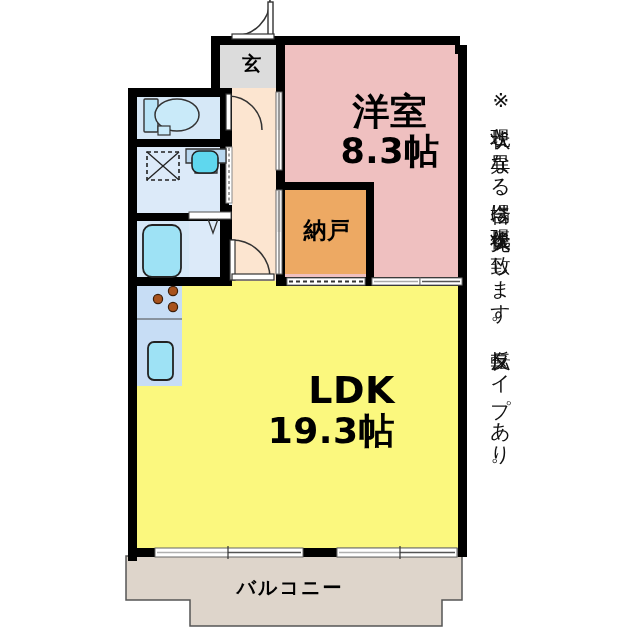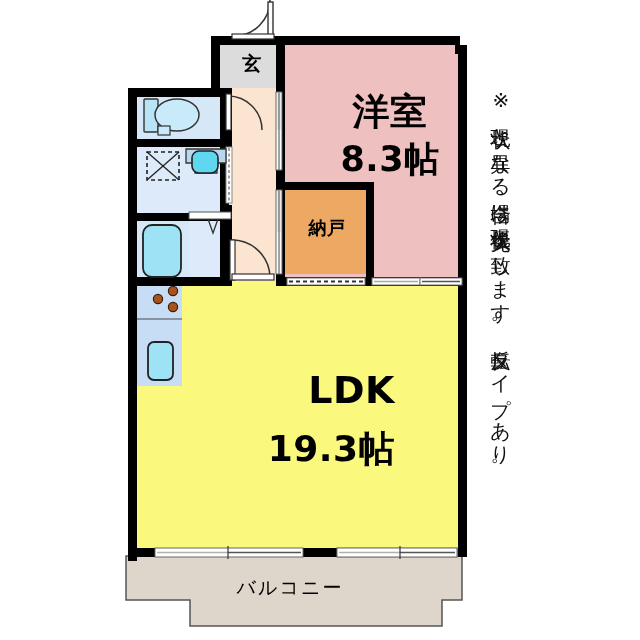--- a/index.html
+++ b/index.html
@@ -34,7 +34,7 @@
     letter-spacing: 0.5px;
   }
   #label-washitsu { left: 310px; top: 92px; width: 160px; font-size: 37px; }
-  #label-washitsu .sz { font-size: 35px; display: block; margin-top: 10px; }
+  #label-washitsu .sz { font-size: 35px; display: block; margin-top: 2px; }
   #label-nando { left: 282px; top: 218px; width: 90px; font-size: 18px; }
   #label-ldk { left: 205px; top: 370px; width: 190px; font-size: 38px; text-align: right; }
   #label-ldk .sz { font-size: 36px; display: block; margin-top: 20px; }

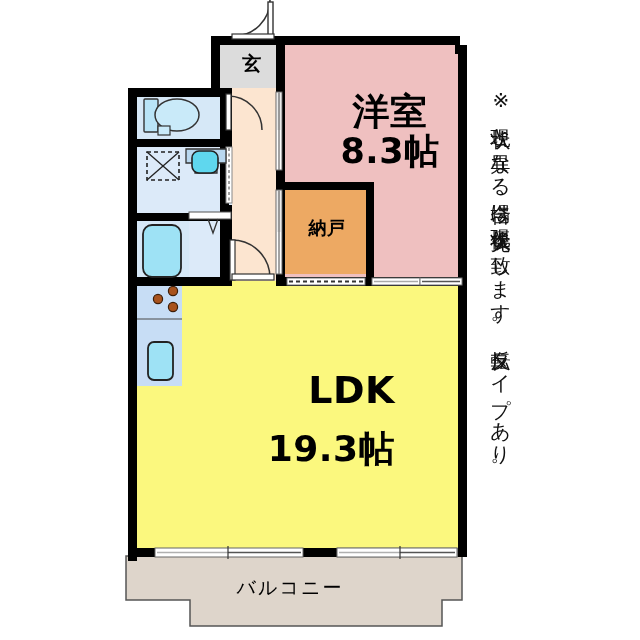--- a/index.html
+++ b/index.html
@@ -35,7 +35,7 @@
   }
   #label-washitsu { left: 310px; top: 92px; width: 160px; font-size: 37px; }
   #label-washitsu .sz { font-size: 35px; display: block; margin-top: 2px; }
-  #label-nando { left: 282px; top: 218px; width: 90px; font-size: 18px; }
+  #label-nando { left: 282px; top: 218px; width: 90px; font-size: 23px; }
   #label-ldk { left: 205px; top: 370px; width: 190px; font-size: 38px; text-align: right; }
   #label-ldk .sz { font-size: 36px; display: block; margin-top: 20px; }
   #label-genkan { left: 228px; top: 53px; width: 48px; font-size: 19px; font-weight: bold; }

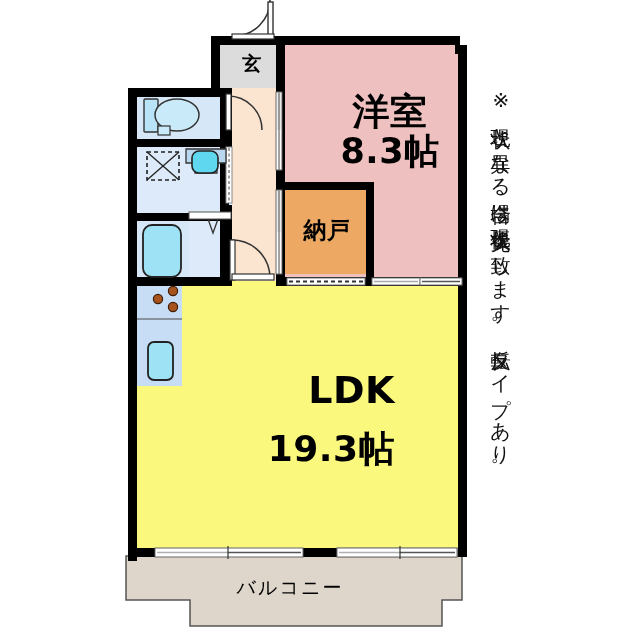--- a/index.html
+++ b/index.html
@@ -37,7 +37,7 @@
   #label-washitsu .sz { font-size: 35px; display: block; margin-top: 2px; }
   #label-nando { left: 282px; top: 218px; width: 90px; font-size: 23px; }
   #label-ldk { left: 205px; top: 370px; width: 190px; font-size: 38px; text-align: right; }
-  #label-ldk .sz { font-size: 36px; display: block; margin-top: 20px; }
+  #label-ldk .sz { font-size: 36px; display: block; margin-top: 2px; }
   #label-genkan { left: 228px; top: 53px; width: 48px; font-size: 19px; font-weight: bold; }
   #label-balcony {
     left: 190px; top: 577px; width: 200px;

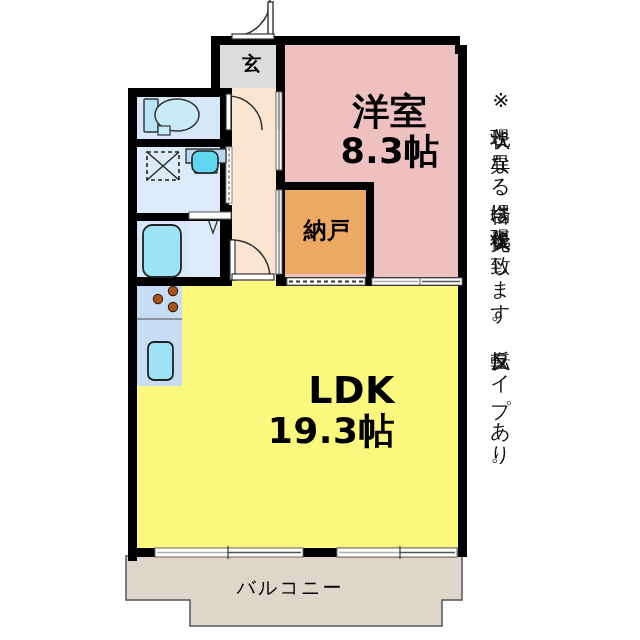--- a/index.html
+++ b/index.html
@@ -41,7 +41,7 @@
   #label-genkan { left: 228px; top: 53px; width: 48px; font-size: 19px; font-weight: bold; }
   #label-balcony {
     left: 190px; top: 577px; width: 200px;
-    font-size: 19px; font-weight: normal; letter-spacing: 2px;
+    font-size: 19px; font-weight: bold; letter-spacing: 2px;
   }
   #disclaimer {
     position: absolute;

